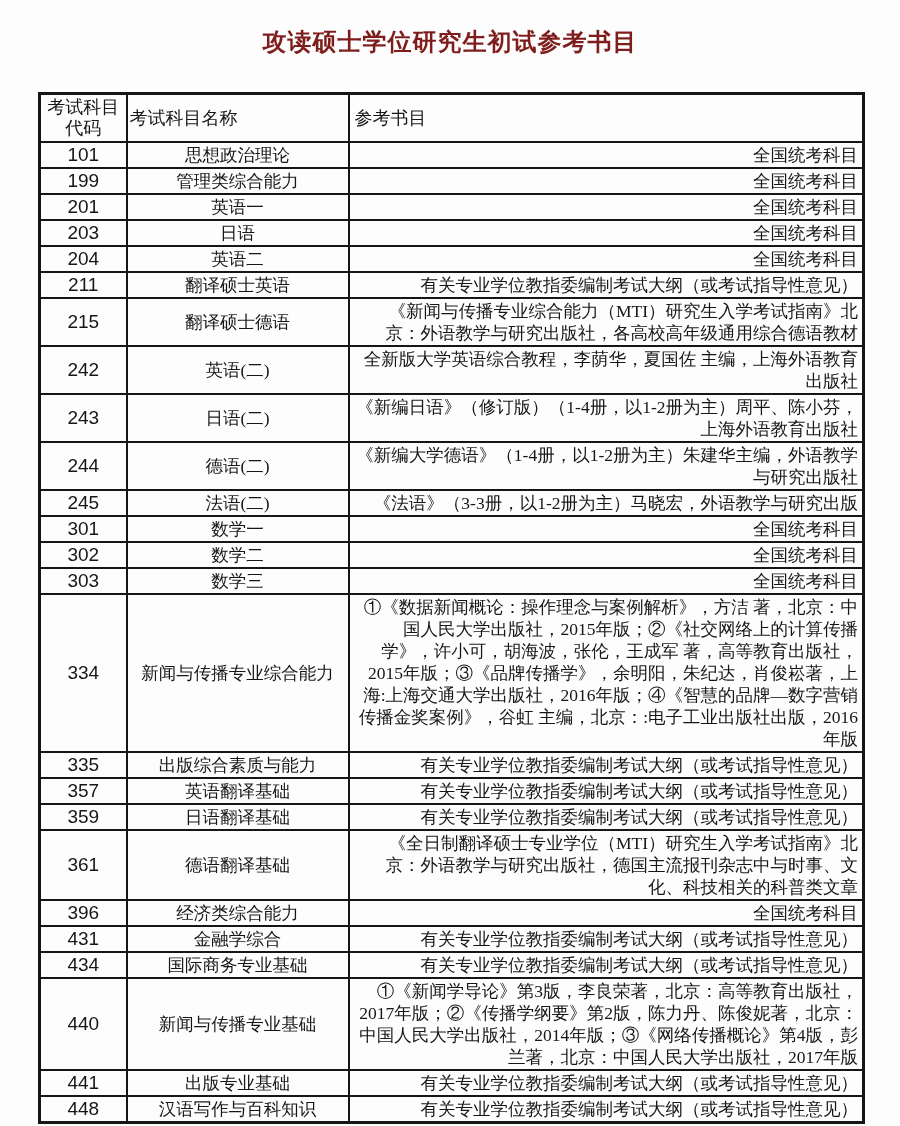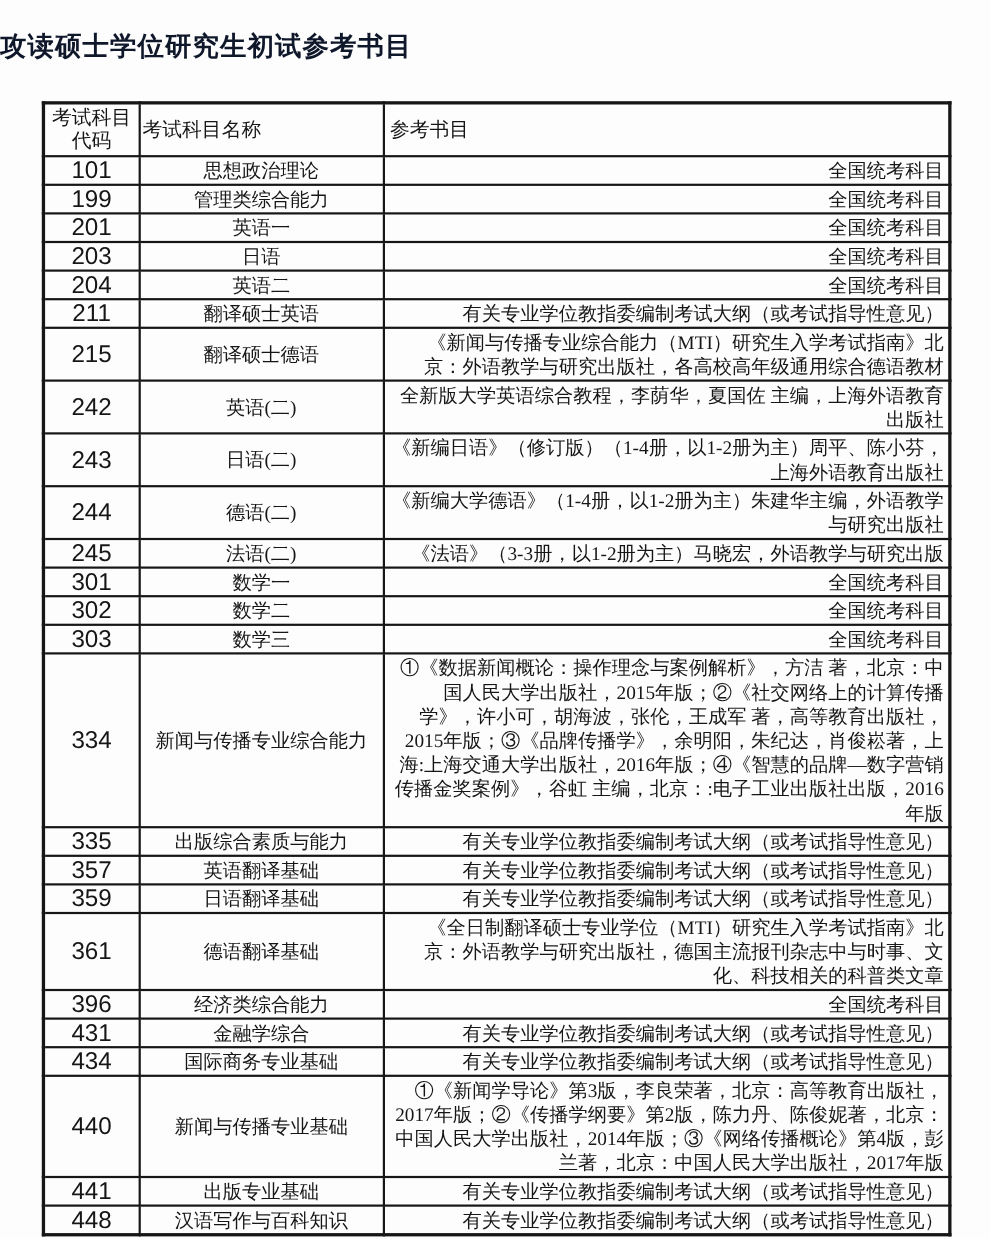--- a/index.html
+++ b/index.html
@@ -18,12 +18,13 @@
     overflow: hidden;
   }
   .title {
+    text-align: center;
     font-family: "Liberation Sans", "DejaVu Sans", sans-serif;
     font-weight: 700;
     font-size: 24px;
     letter-spacing: 1px;
     margin: 26px 0 0 0;
-    color: #0f172a;
+    color: #7f1d1d;
   }
   table.ref-table {
     border-collapse: collapse;

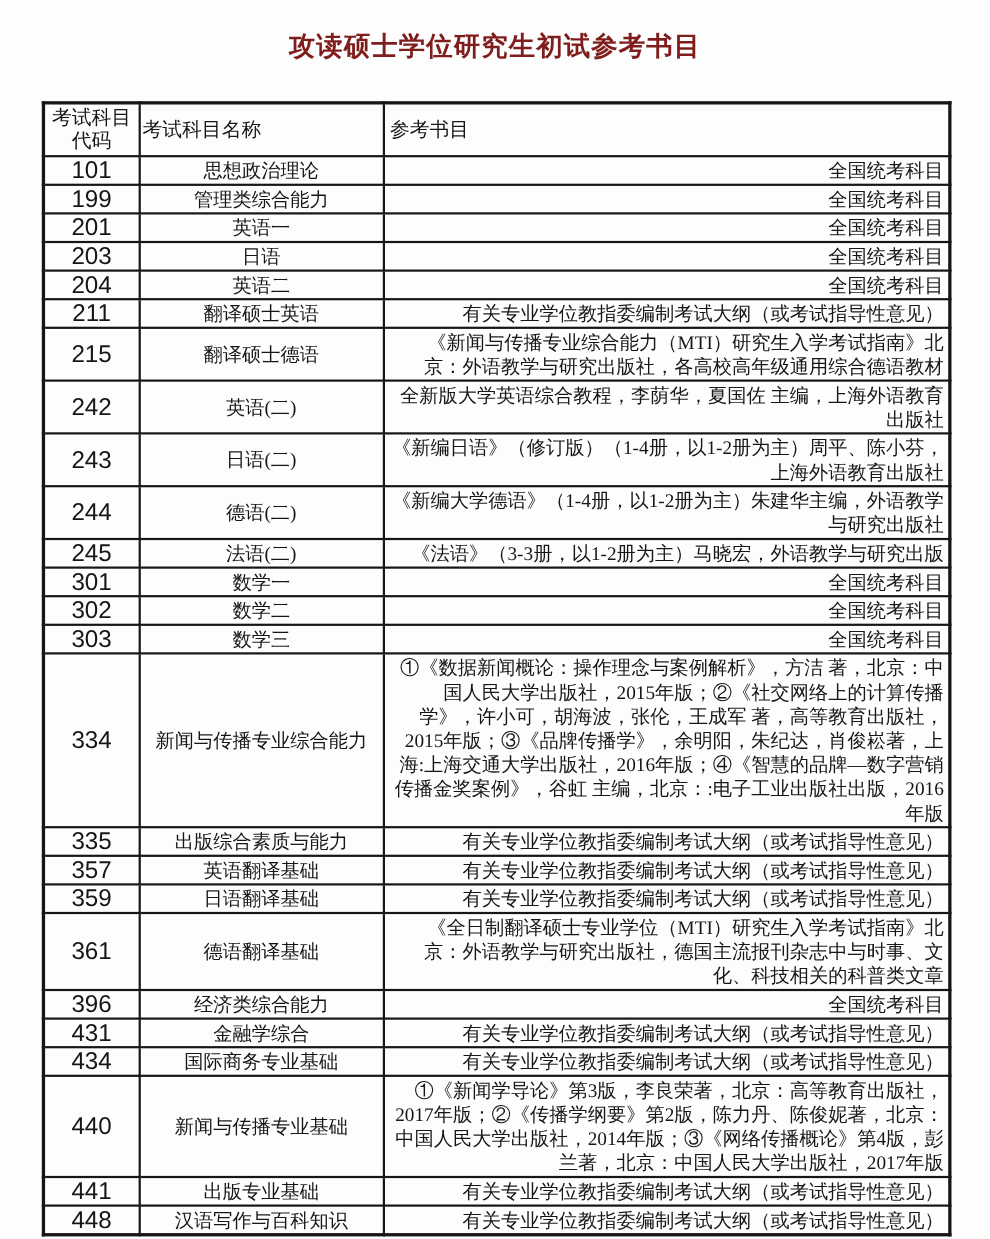--- a/index.html
+++ b/index.html
@@ -62,7 +62,7 @@
   td.col-code {
     text-align: center;
     font-family: "Liberation Sans", "DejaVu Sans", sans-serif;
-    font-size: 22px;
+    font-size: 19px;
   }
   td.col-name { text-align: center; }
   td.col-books {

